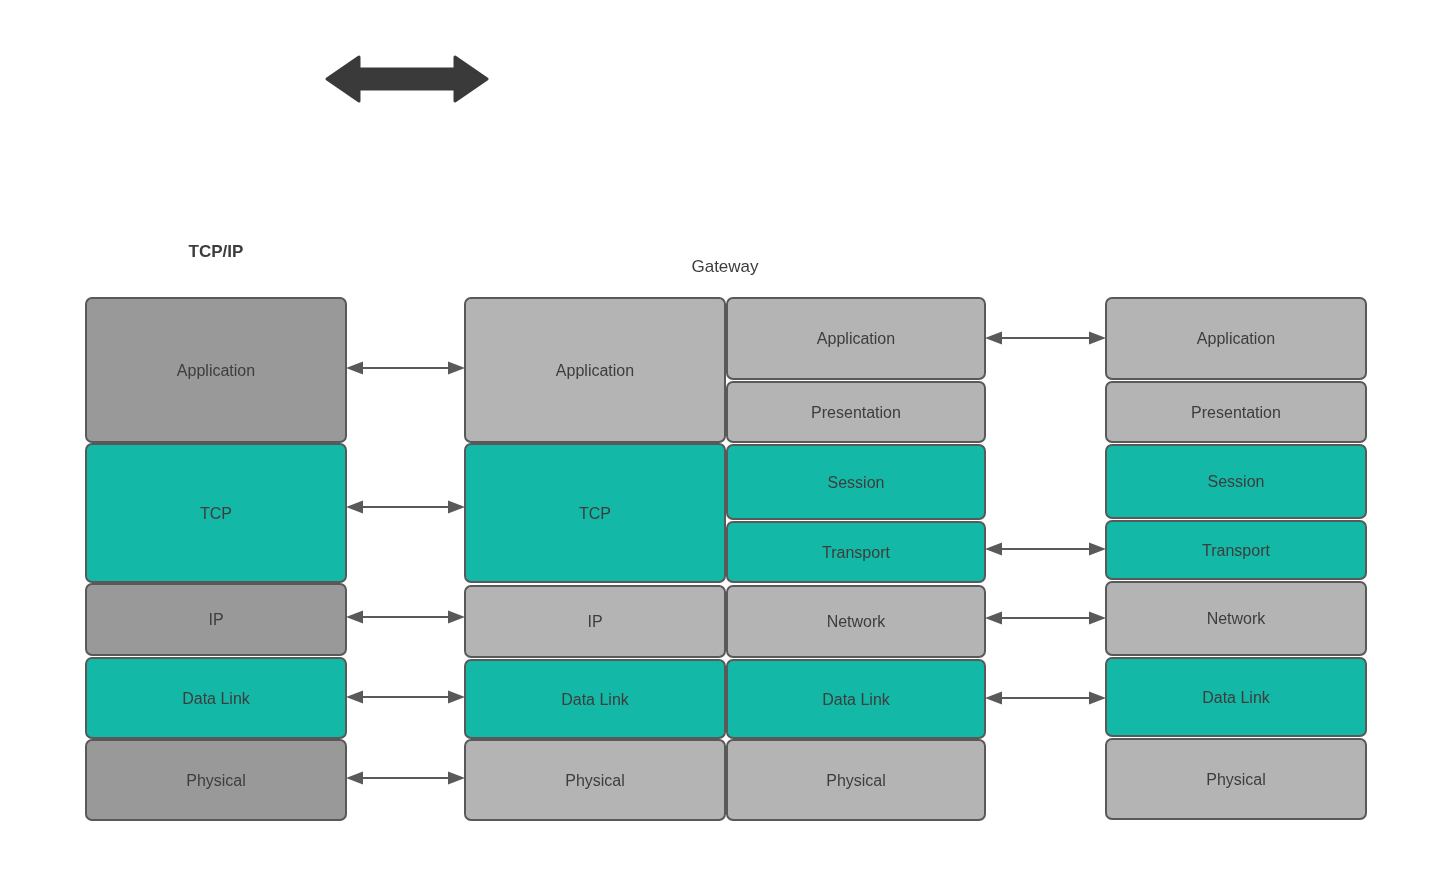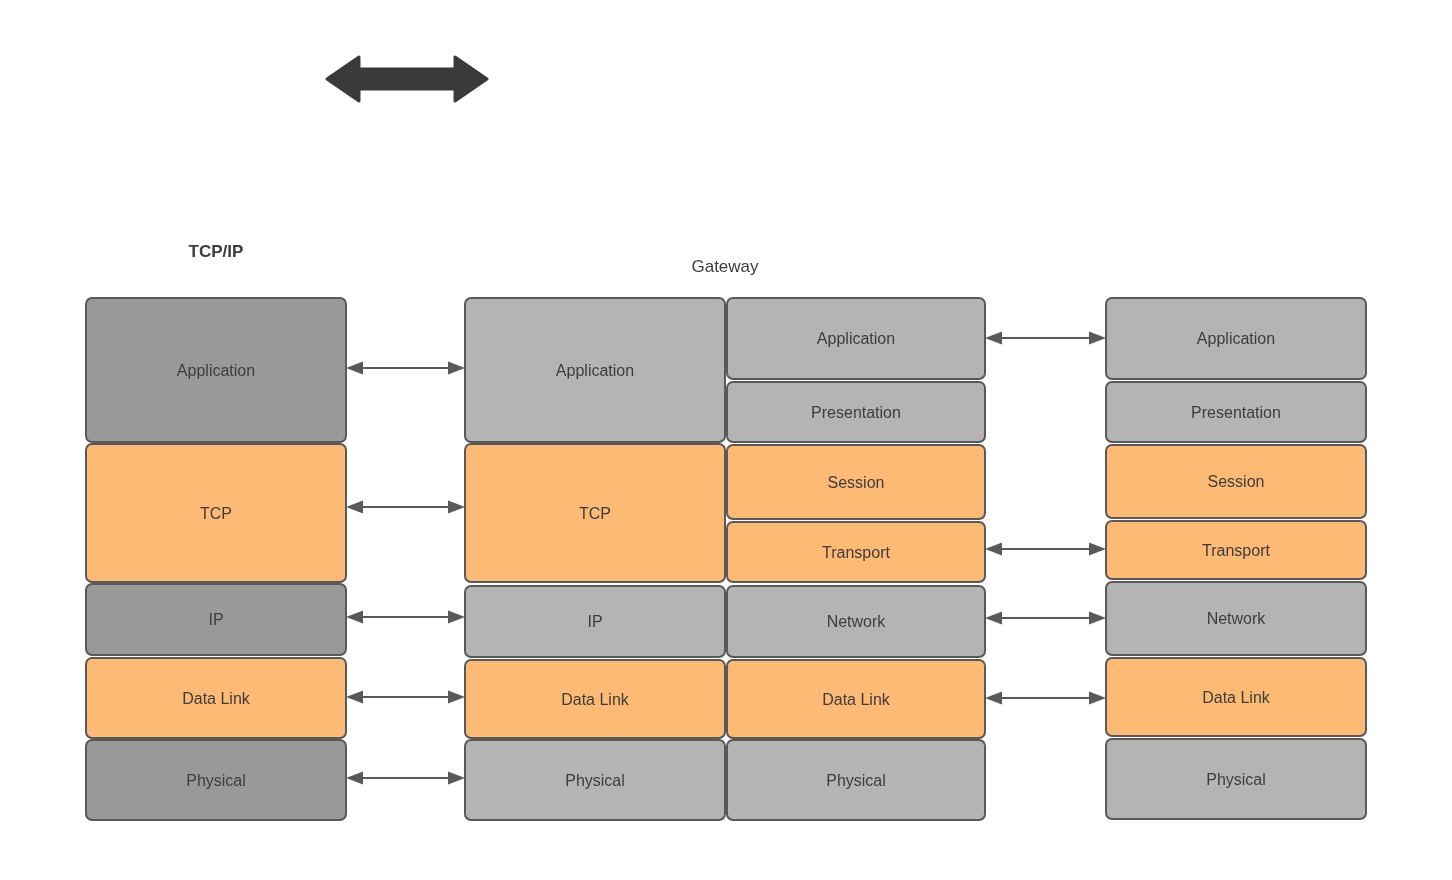--- a/index.html
+++ b/index.html
@@ -48,7 +48,7 @@
   }
   .fill-dark  { background: #999999; }
   .fill-mid   { background: #b4b4b4; }
-  .fill-white { background: #fdba74; }
+  .fill-white { background: #14b8a6; }
 
   
   .connector {

